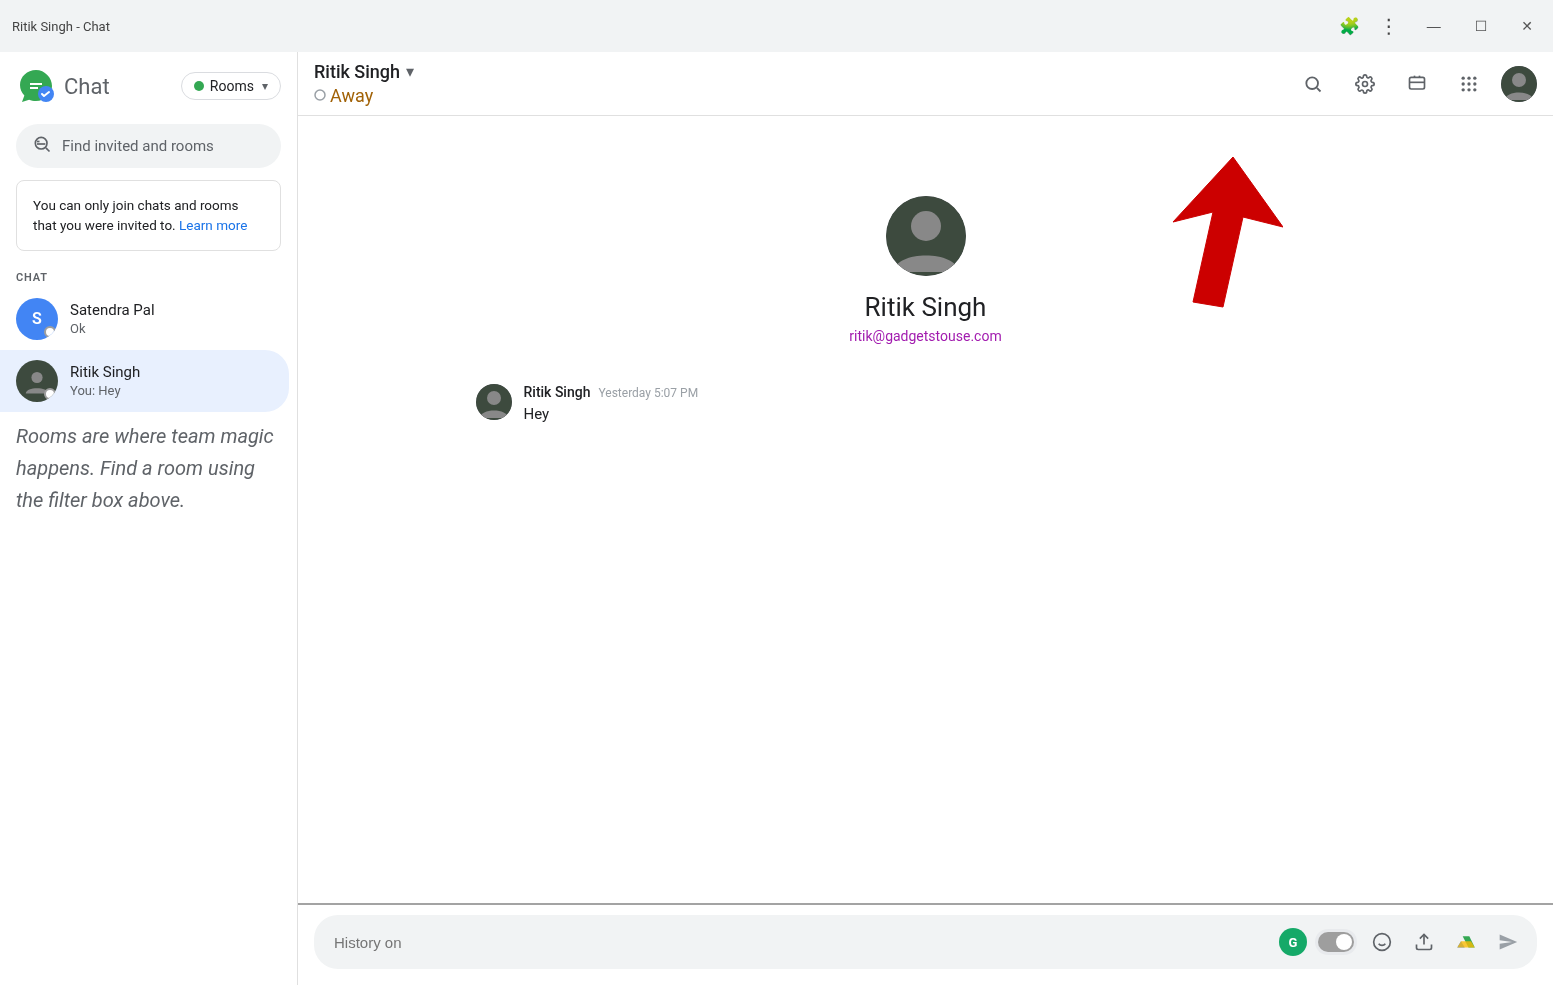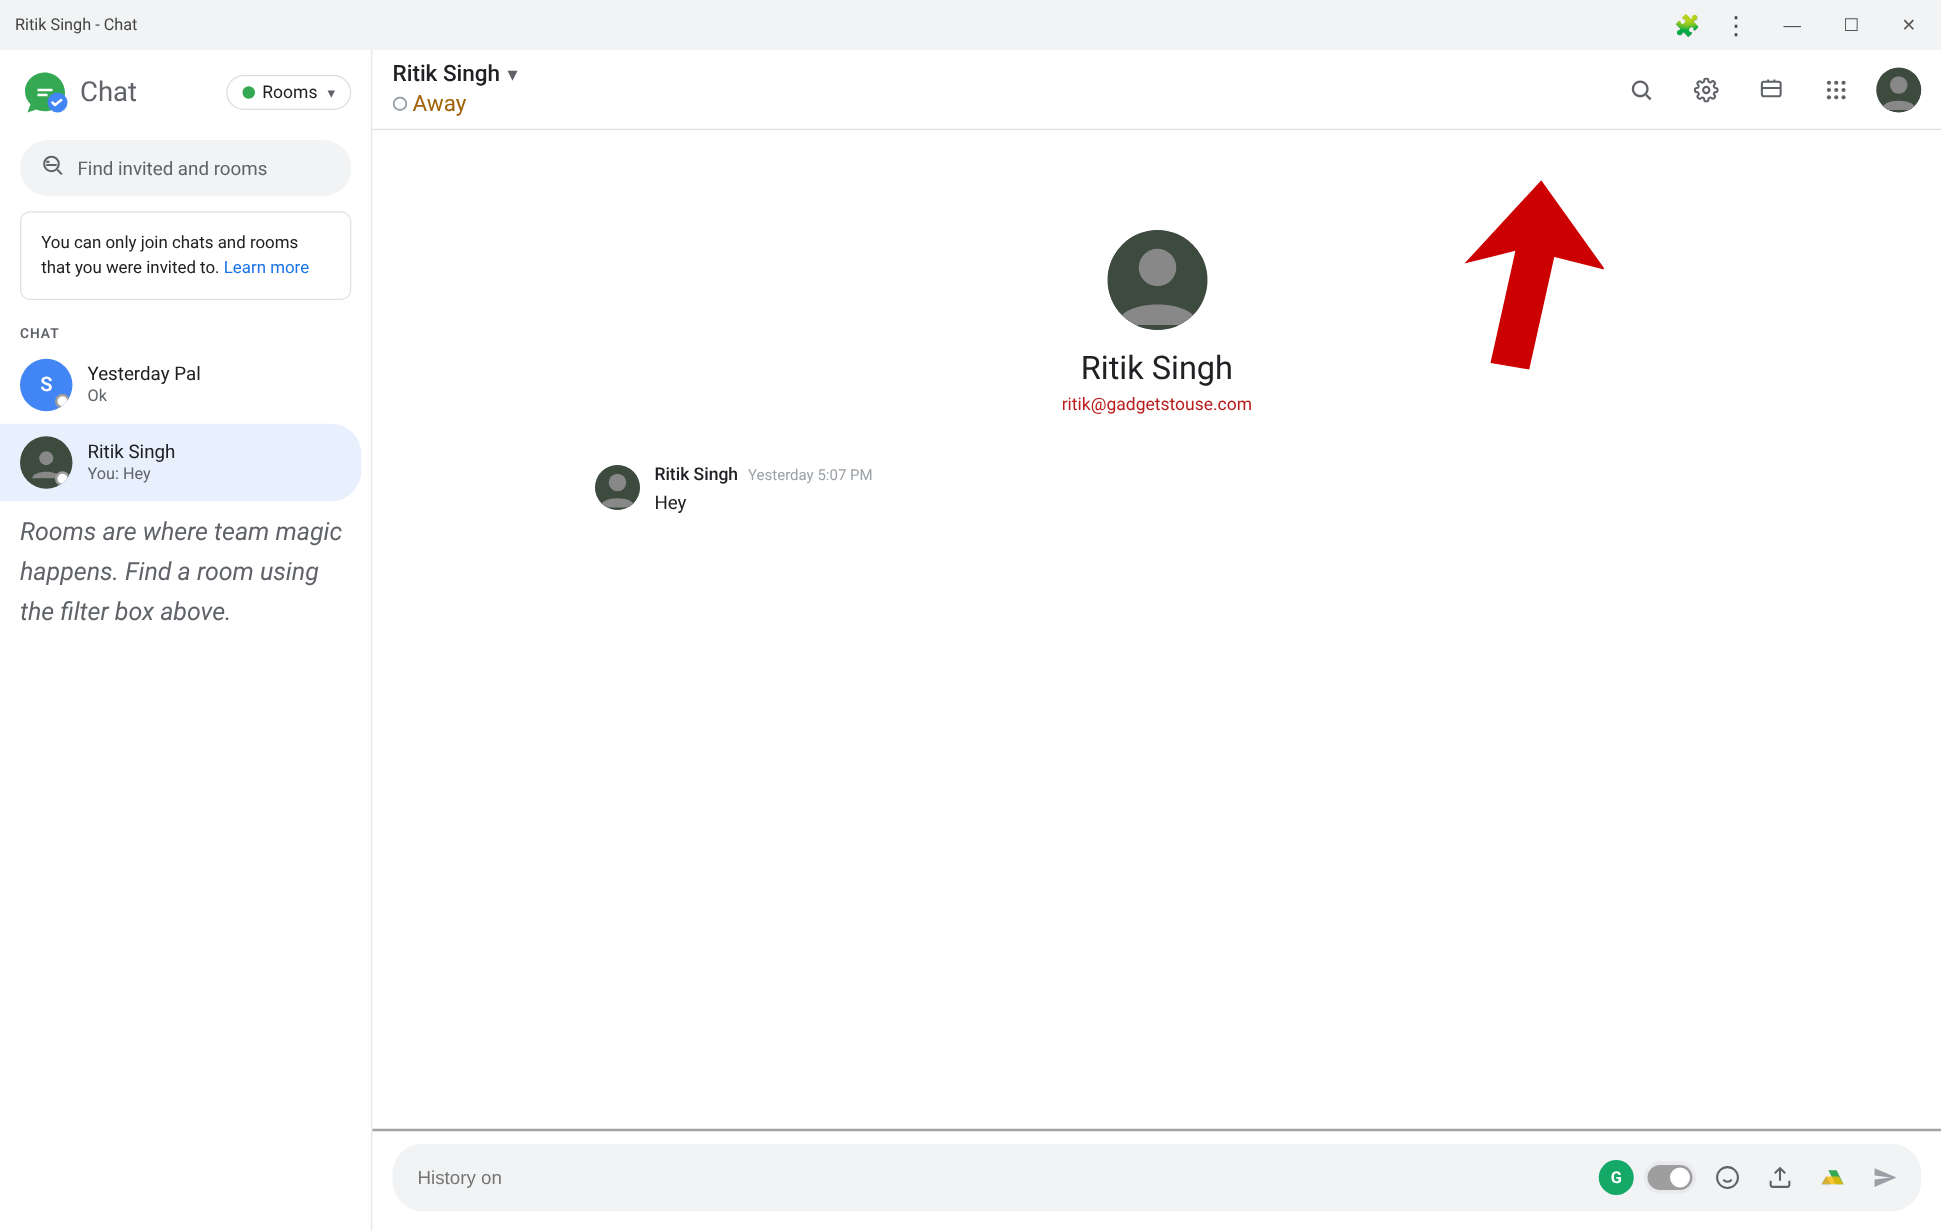--- a/index.html
+++ b/index.html
@@ -7,7 +7,7 @@
 
     
     .titlebar {
-      height: 40px;
+      height: 52px;
       background: #f1f3f4;
       display: flex;
       align-items: center;

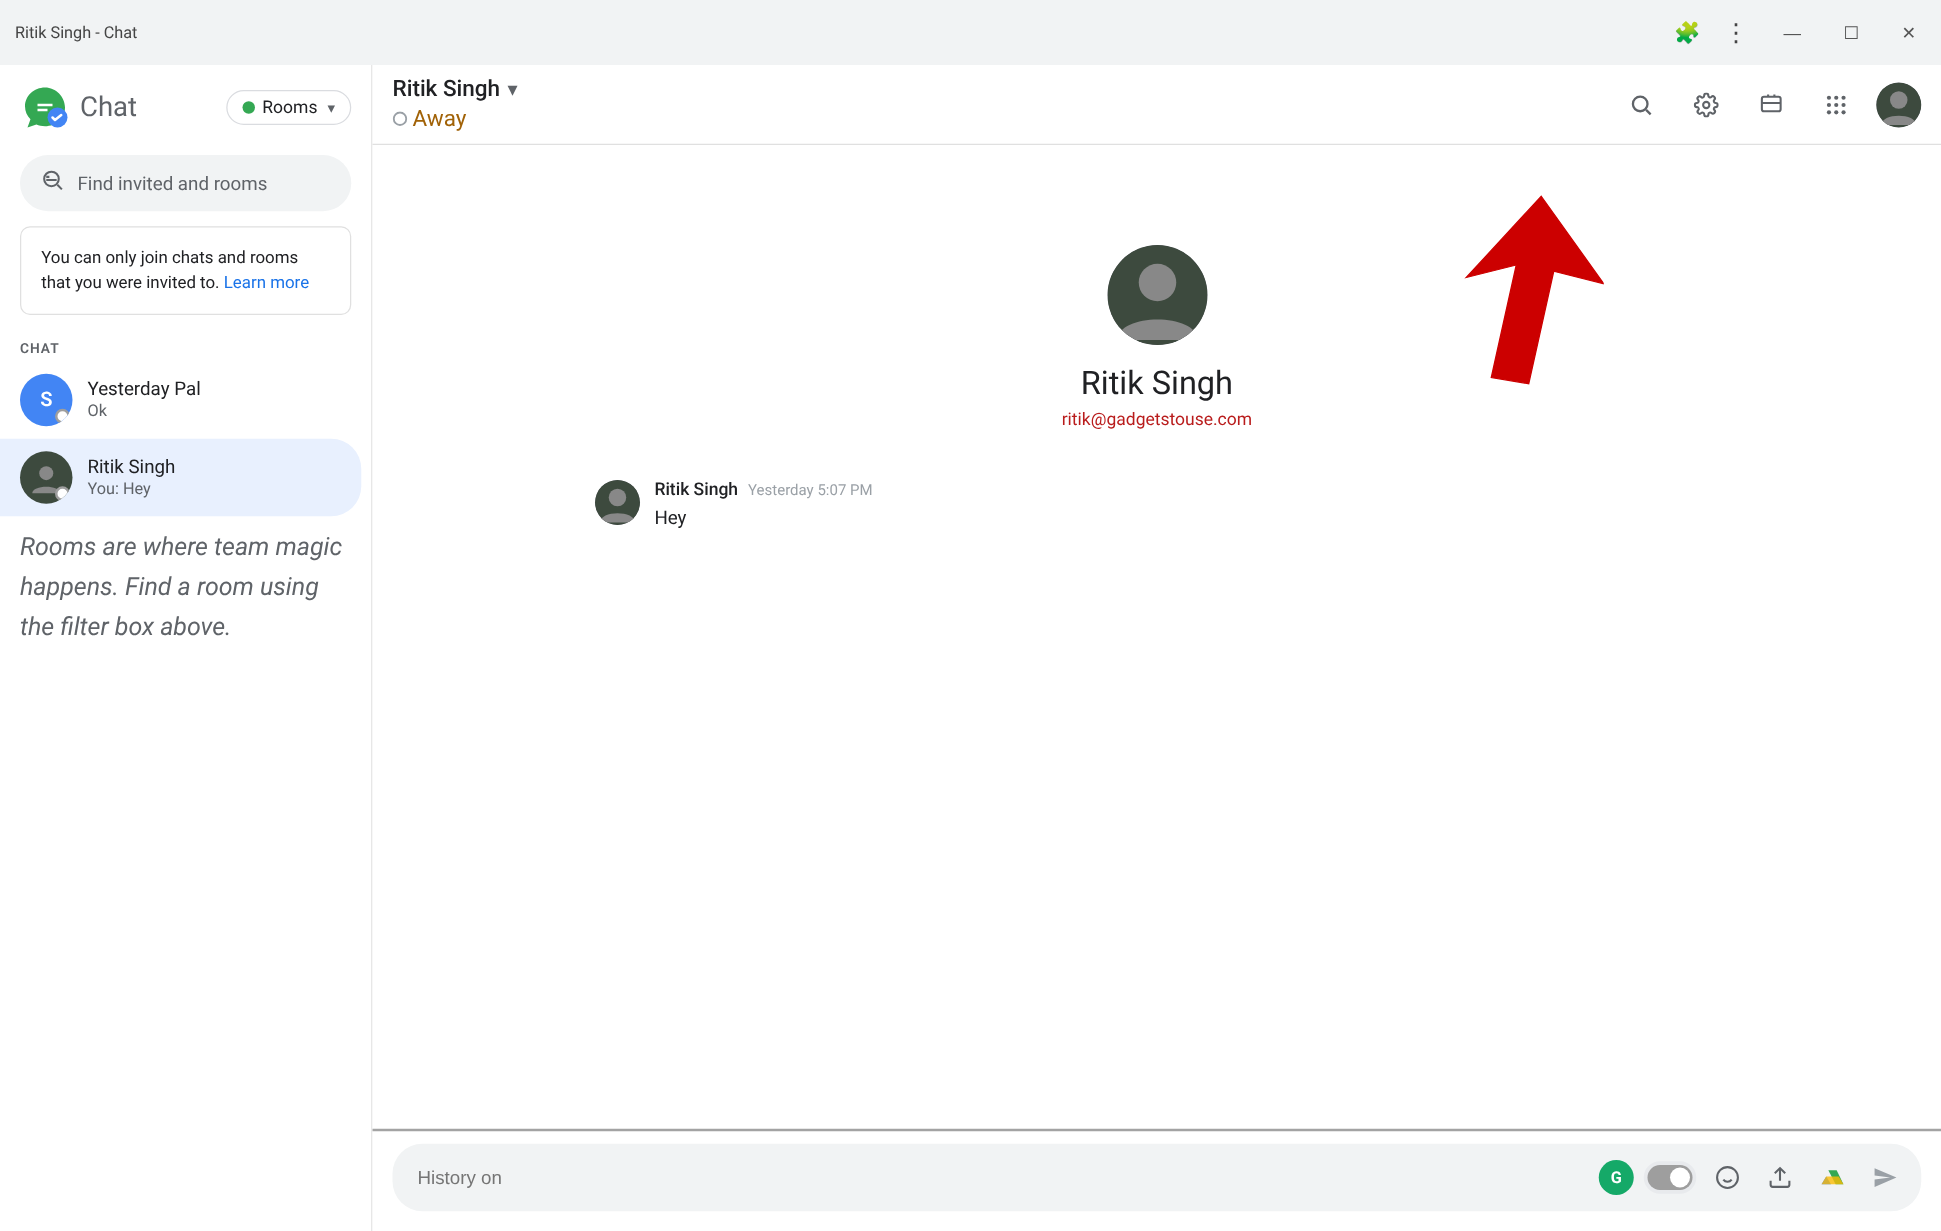--- a/index.html
+++ b/index.html
@@ -471,7 +471,7 @@
         <div class="status-indicator away"></div>
       </div>
       <div class="chat-info">
-        <div class="chat-name">Yesterday Pal</div>
+        <div class="chat-name">Satendra Pal</div>
         <div class="chat-preview">Ok</div>
       </div>
     </div>

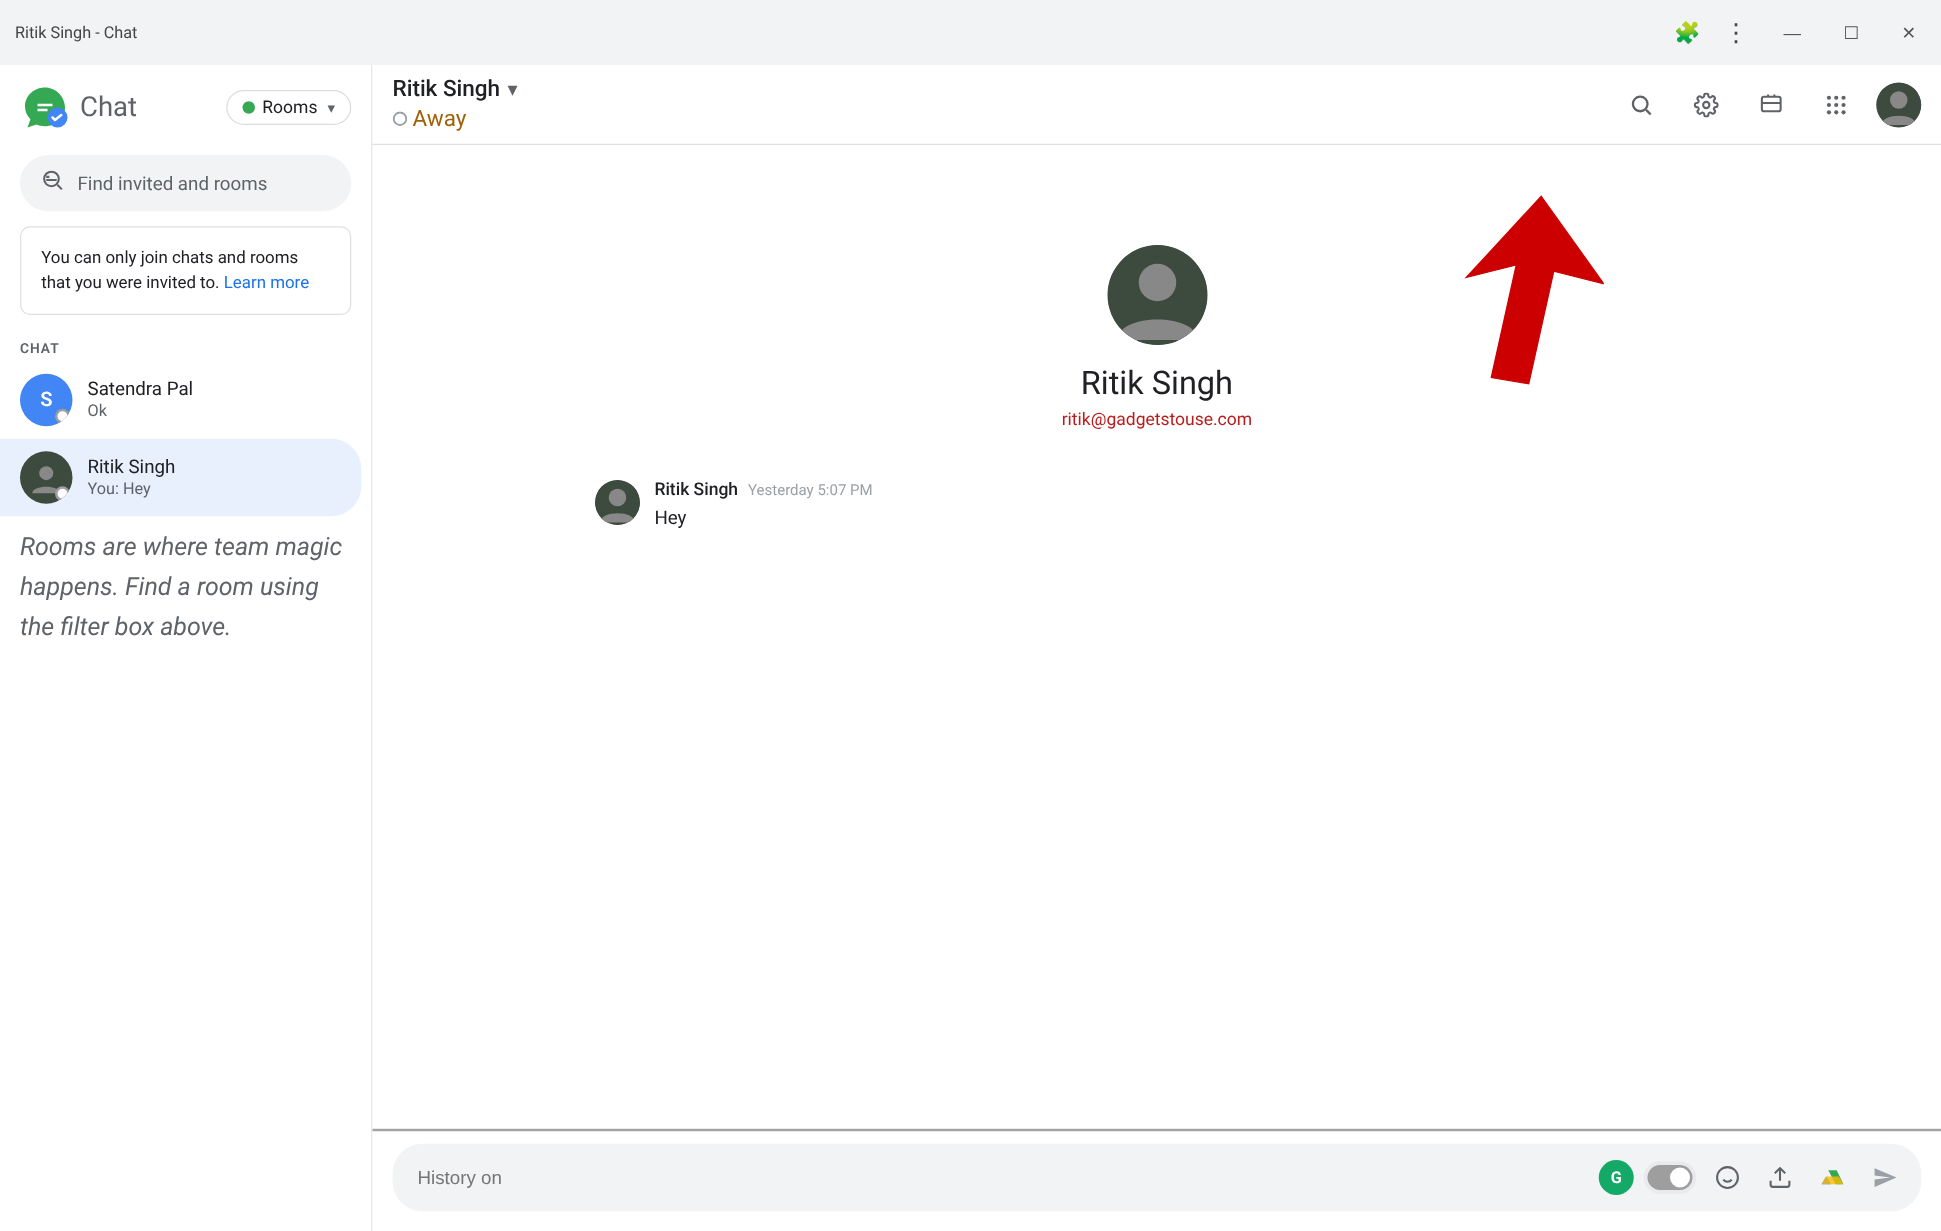--- a/index.html
+++ b/index.html
@@ -260,7 +260,7 @@
       margin-bottom: 6px;
     }
 
-    .profile-email { font-size: 14px; color: #b91c1c; }
+    .profile-email { font-size: 14px; color: #a21caf; }
 
     
     .date-divider {

